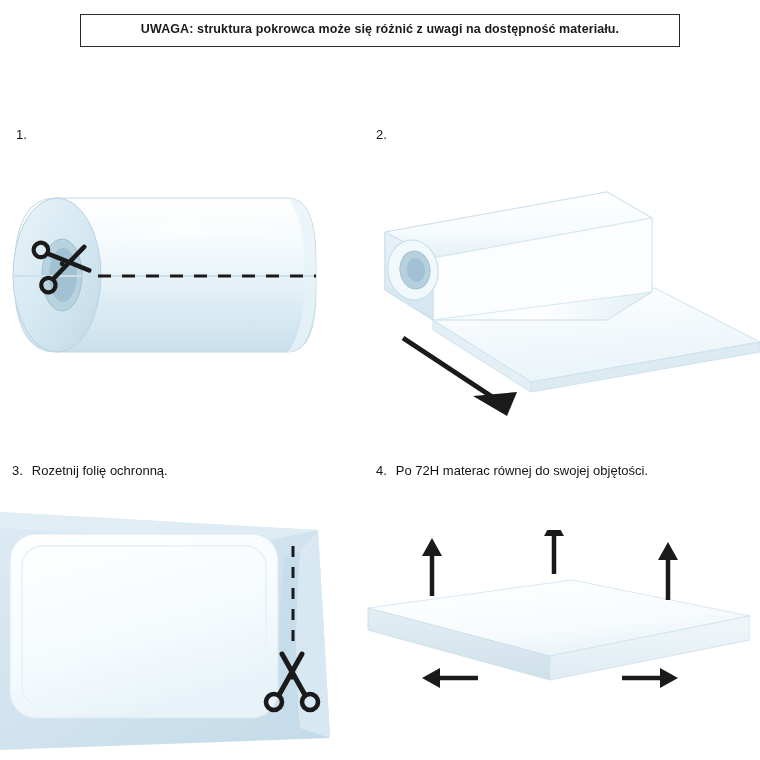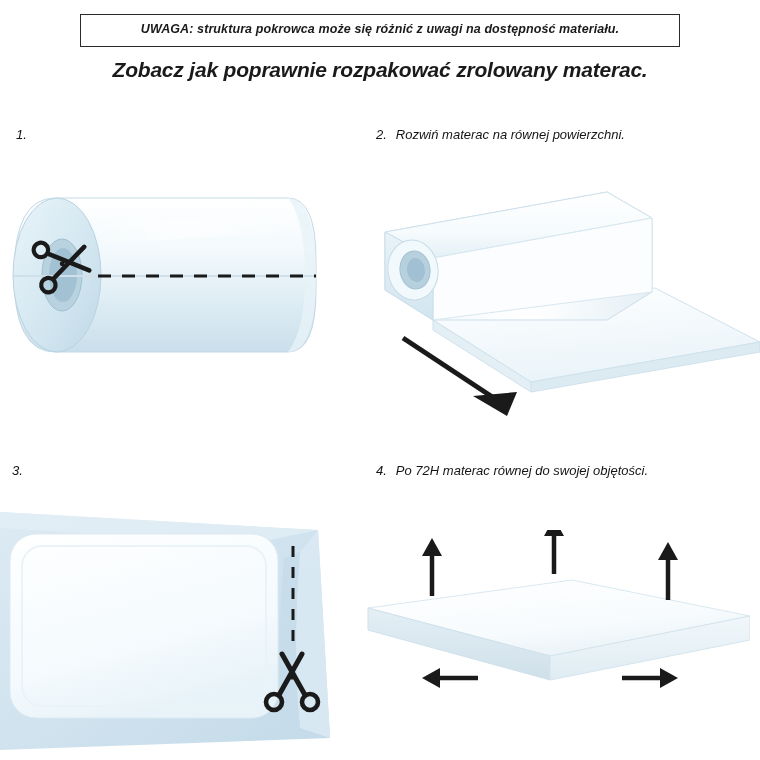--- a/index.html
+++ b/index.html
@@ -19,7 +19,6 @@
     position: relative;
     width: 760px;
     height: 704px;
-    font-style: italic;
   }
 
   

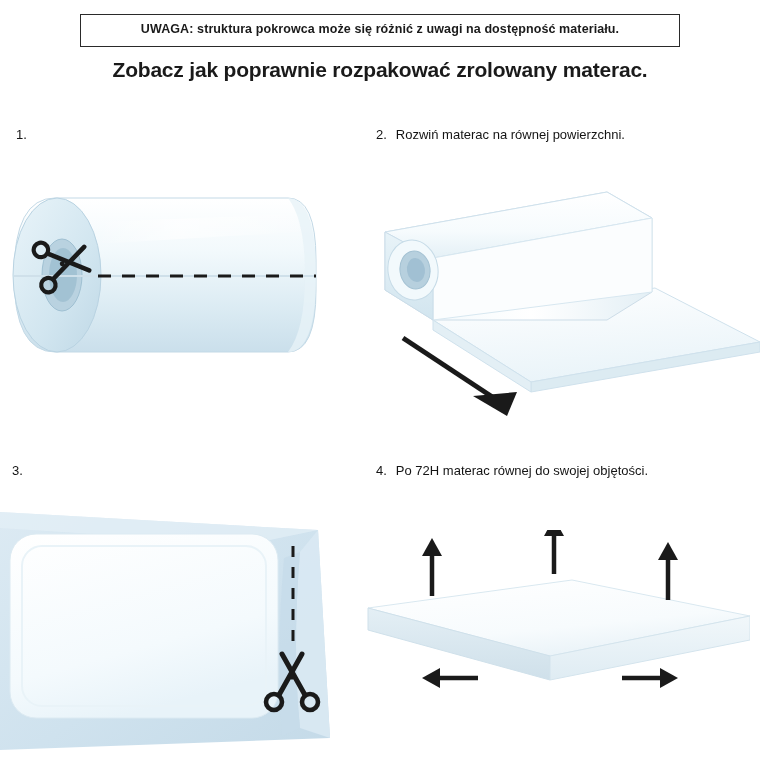--- a/index.html
+++ b/index.html
@@ -98,9 +98,6 @@
     <span>UWAGA: struktura pokrowca może się różnić z uwagi na dostępność materiału.</span>
   </div>
 
-  <div class="heading">
-    <span>Zobacz jak poprawnie rozpakować zrolowany materac.</span>
-  </div>
 
   <div class="step" id="step1">
     <div class="step-text">

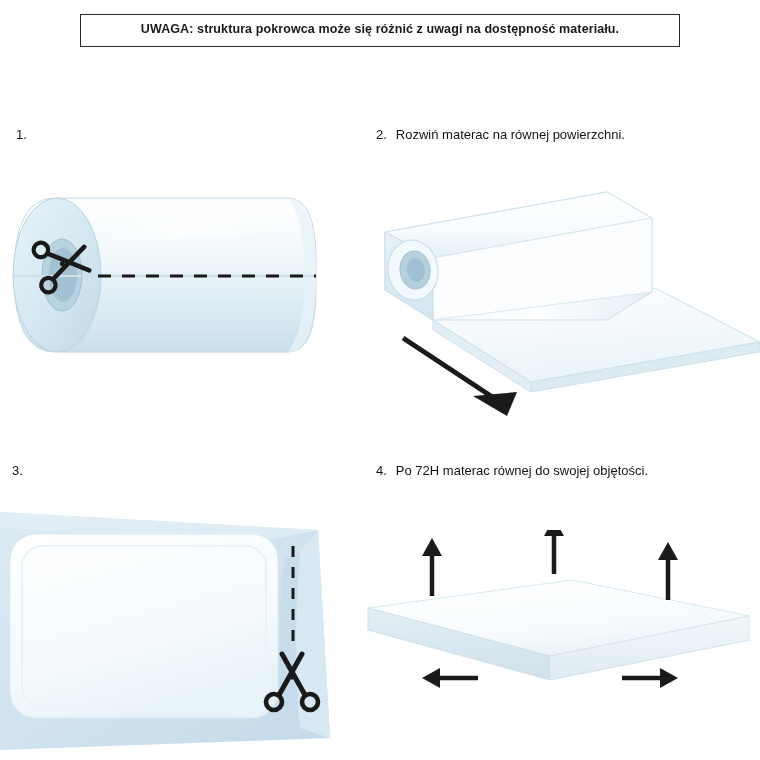--- a/index.html
+++ b/index.html
@@ -156,7 +156,6 @@
   <div class="step" id="step2">
     <div class="step-text">
       <span class="step-num">2.</span>
-      <span class="step-label">Rozwiń materac na równej powierzchni.</span>
     </div>
   </div>
 

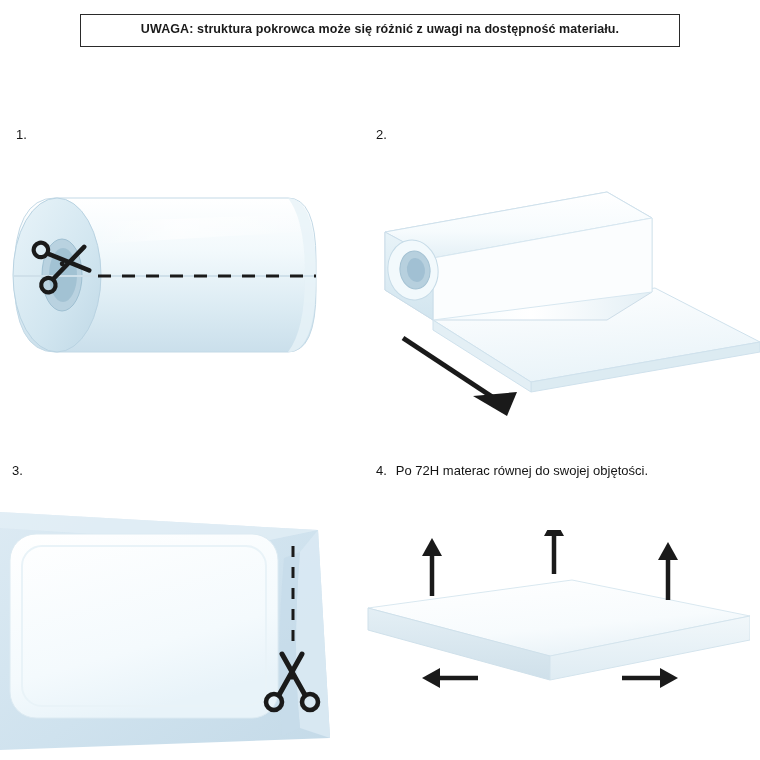--- a/index.html
+++ b/index.html
@@ -210,6 +210,7 @@
   <div class="step" id="step3">
     <div class="step-text">
       <span class="step-num">3.</span>
+      <span class="step-label">Rozetnij folię ochronną.</span>
     </div>
   </div>
 

